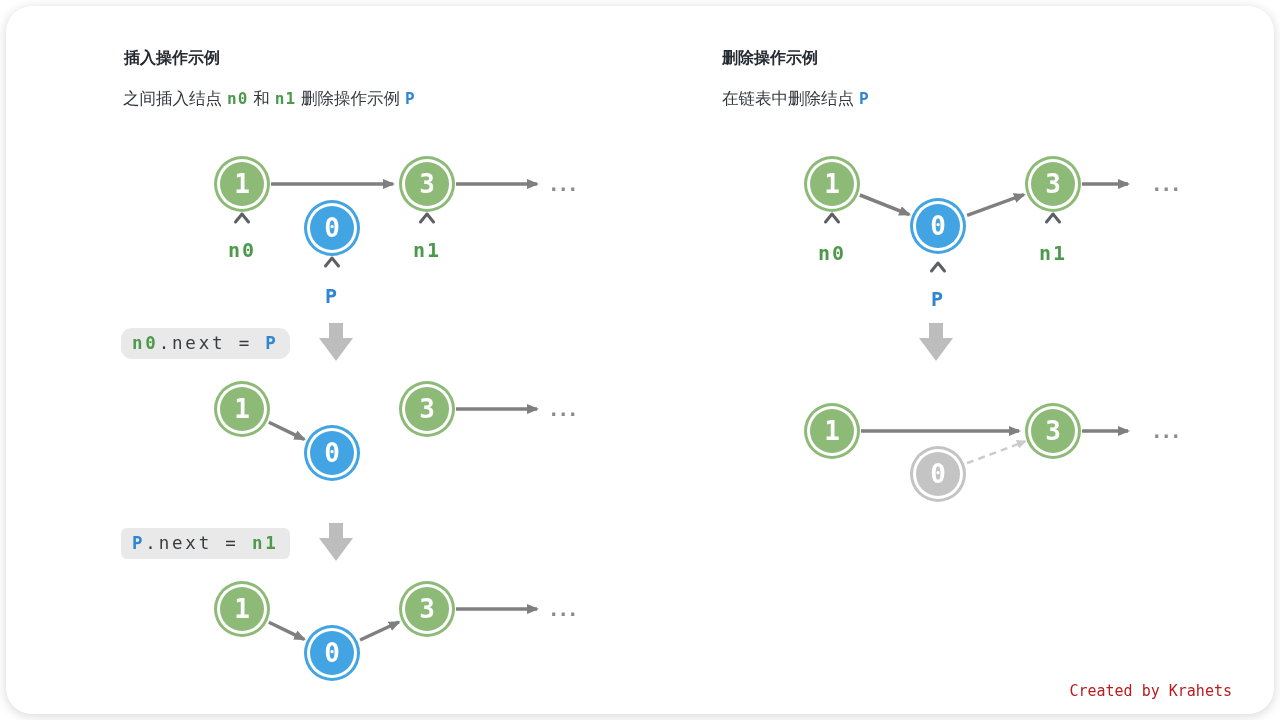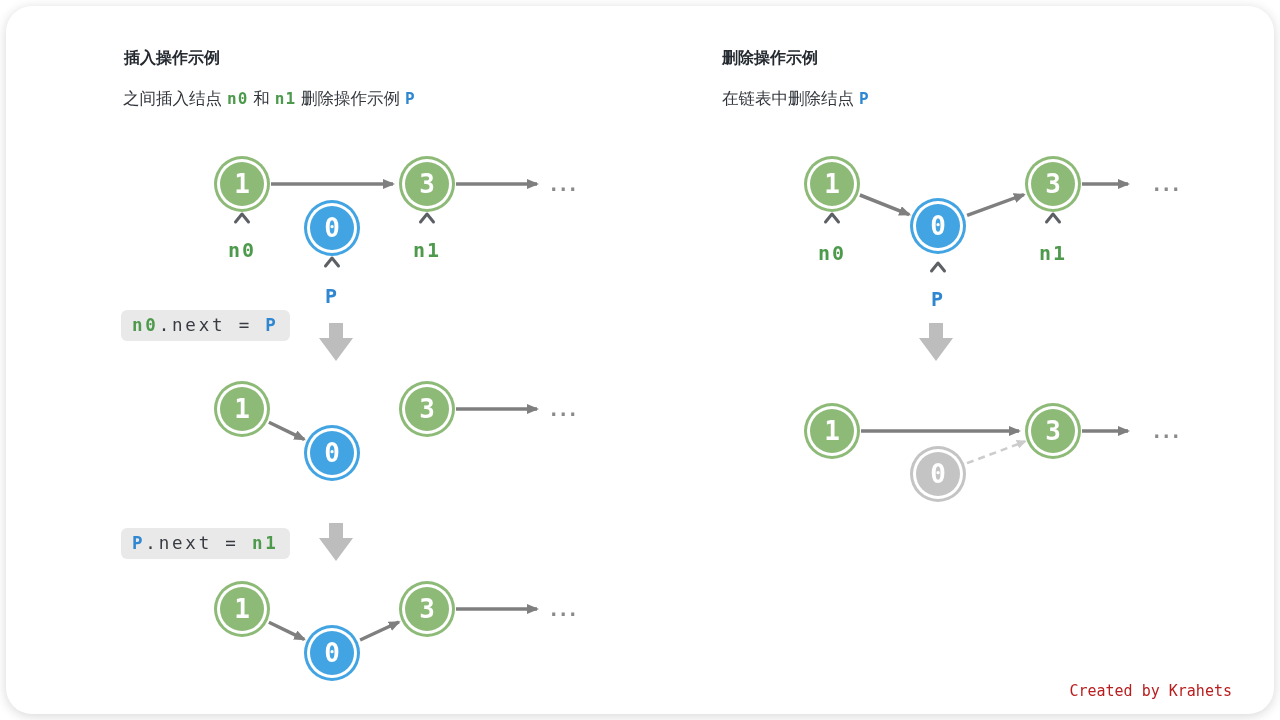--- a/index.html
+++ b/index.html
@@ -87,7 +87,7 @@
     <text class="lbl lbl-blue" x="136" y="157">P</text>
   </svg>
 
-  <div class="code-box abs" style="left:115px;top:304px;"><span class="green-t">n0</span><span class="mid">.next = </span><span class="blue-t">P</span></div>
+  <div class="code-box abs" style="left:115px;top:322px;border-radius:11px;"><span class="green-t">n0</span><span class="mid">.next = </span><span class="blue-t">P</span></div>
   <svg class="abs" style="left:312px;top:316px;" width="36" height="40">
     <polygon class="block-arrow" points="11,1 25,1 25,16 35,16 18,39 1,16 11,16"></polygon>
   </svg>

